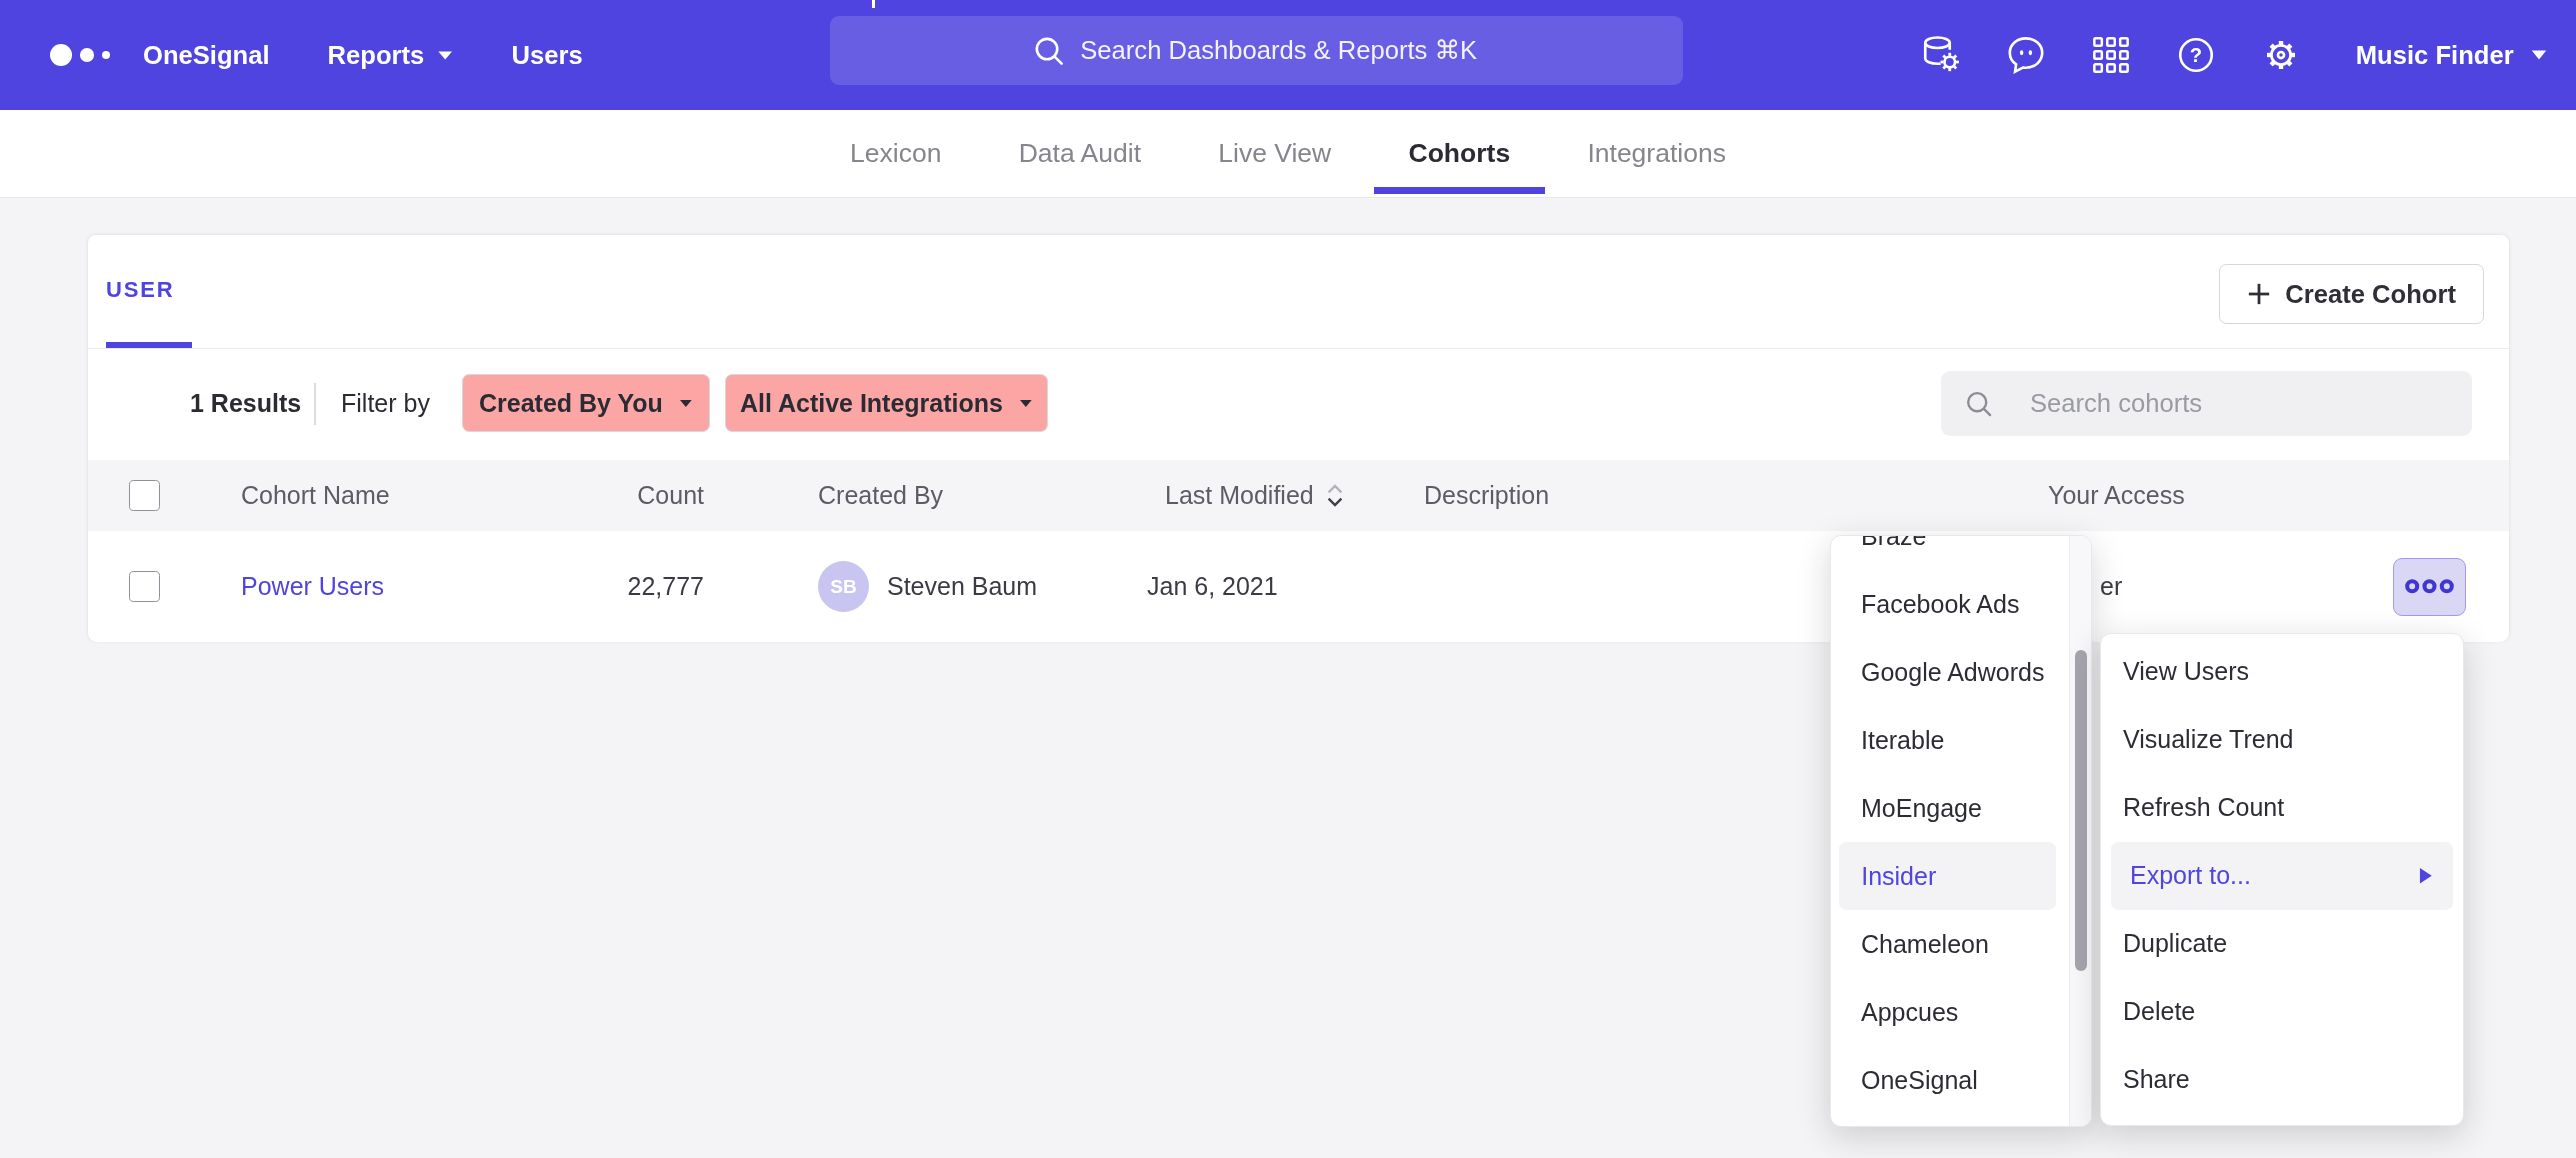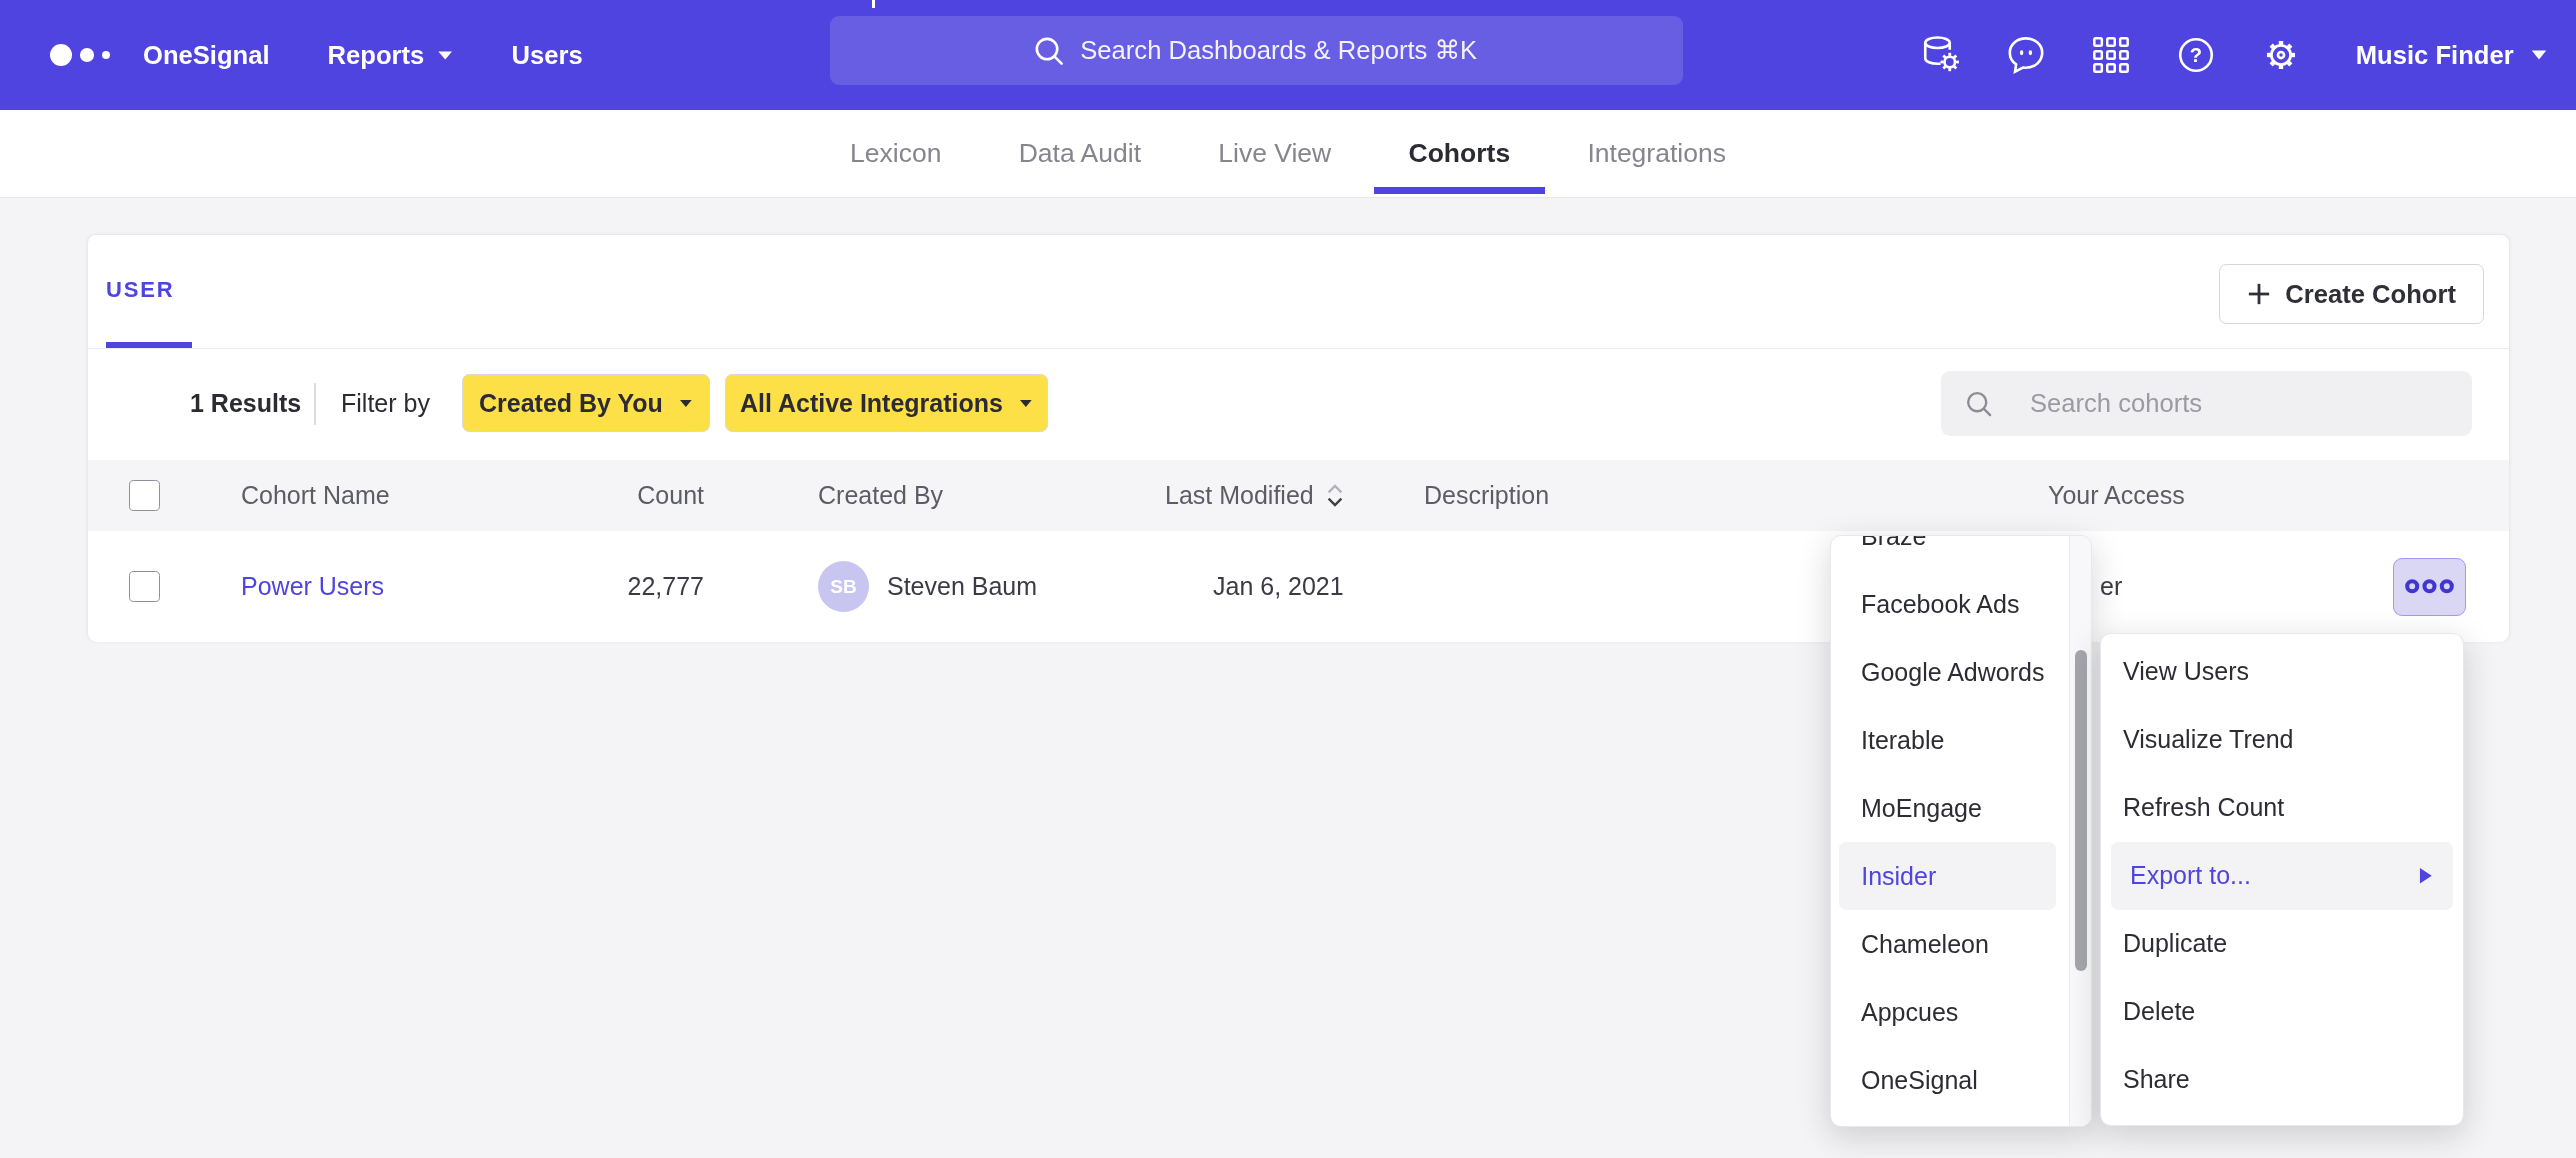--- a/index.html
+++ b/index.html
@@ -38,7 +38,7 @@
   .results-count { position:absolute; left:102px; top:154px; font-size:25px; font-weight:700; color:#2b2b33; }
   .v-divider { position:absolute; left:226px; top:148px; width:1.8px; height:42px; background:#dddde1; }
   .filter-by { position:absolute; left:253px; top:154px; font-size:25px; font-weight:500; color:#2b2b33; }
-  .drop-btn { position:absolute; top:139px; height:58px; border:1.8px solid #d8d8dd; border-radius:7.3px; background:#fde047; display:flex; align-items:center; justify-content:center; gap:16.4px; font-size:25px; font-weight:600; color:#2b2b33; cursor:pointer; font-family:inherit; }
+  .drop-btn { position:absolute; top:139px; height:58px; border:1.8px solid #d8d8dd; border-radius:7.3px; background:#fca5a5; display:flex; align-items:center; justify-content:center; gap:16.4px; font-size:25px; font-weight:600; color:#2b2b33; cursor:pointer; font-family:inherit; }
   .drop-btn.f1 { left:374px; width:248px; }
   .drop-btn.f2 { left:637px; width:323px; }
   .cohort-search { position:absolute; left:1853px; top:136px; width:531px; height:65px; background:#f0f0f3; border-radius:9px; display:flex; align-items:center; gap:36px; padding:0 22px; cursor:text; }

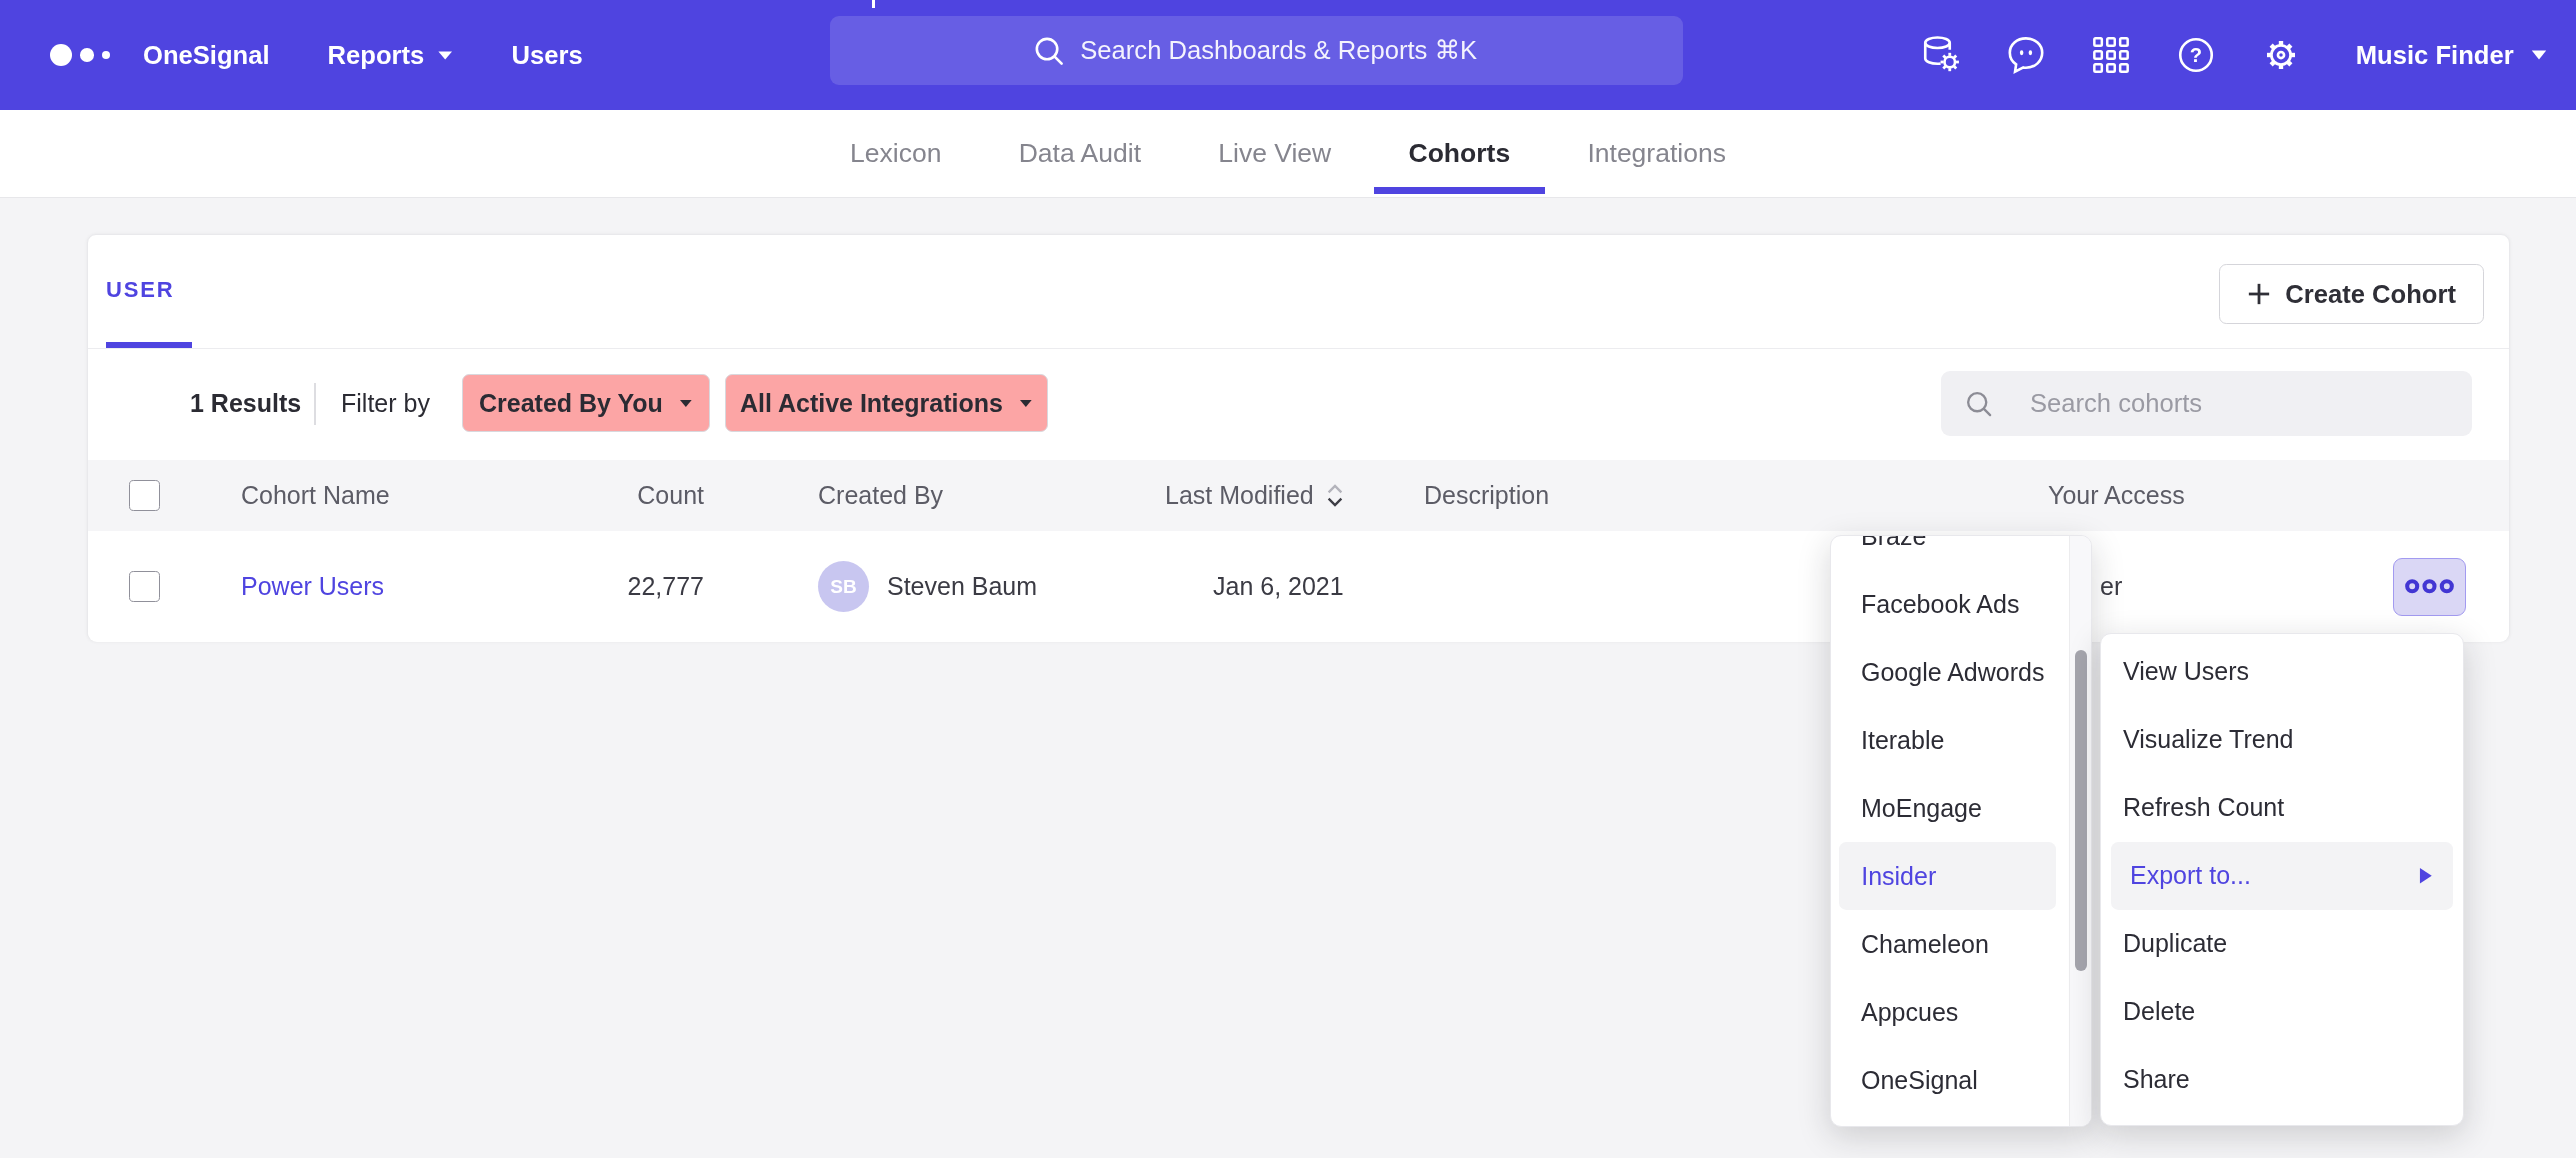--- a/index.html
+++ b/index.html
@@ -240,7 +240,7 @@
       <div class="td num" style="left:420px; width:196px;">22,777</div>
       <div class="avatar">SB</div>
       <div class="td" style="left:799px;">Steven Baum</div>
-      <div class="td" style="left:1125px;">Jan 6, 2021</div>
+      <div class="td" style="left:1059px;">Jan 6, 2021</div>
       <div class="td" style="left:2012px;">er</div>
       <button class="ooo-btn">
         <svg width="51" height="16.4" viewBox="0 0 56 18">

